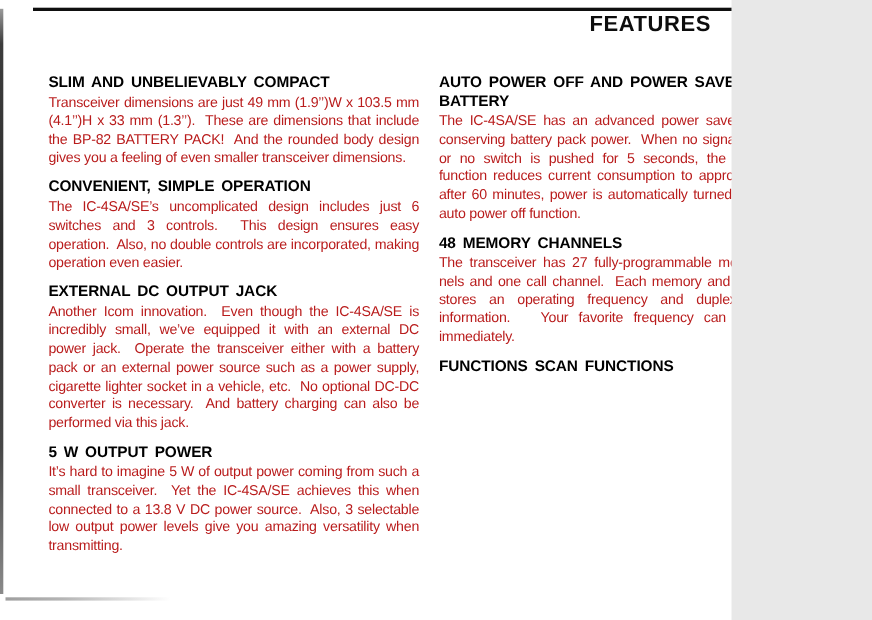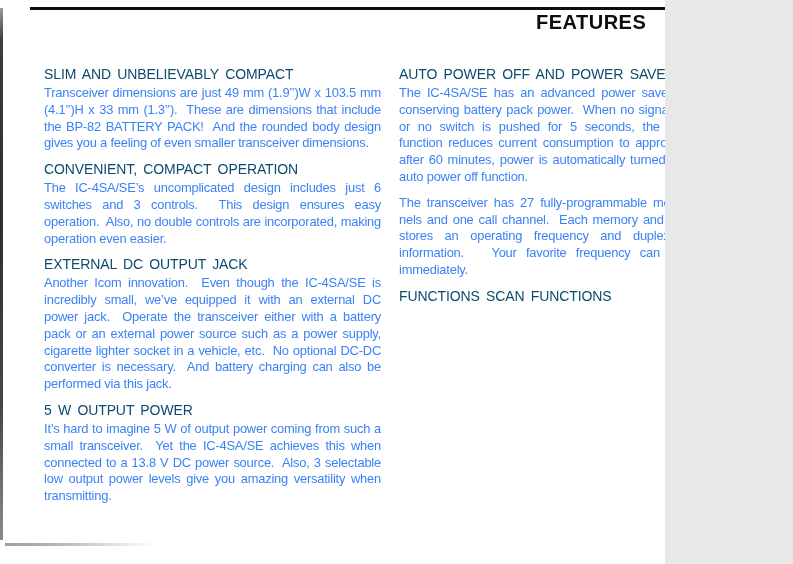--- a/index.html
+++ b/index.html
@@ -47,8 +47,8 @@
   .section { margin-bottom: 9px; }
   .section h2 {
     margin: 0 0 2px 0;
-    font-size: 14px; line-height: 17px; font-weight: normal;
-    letter-spacing: -0.1px; word-spacing: 2.5px; color: #0c4a6e;
+    font-size: 14px; line-height: 17px; font-weight: bold;
+    letter-spacing: -0.1px; word-spacing: 2.5px; color: #000000;
   }
   .section p {
     margin: 0;

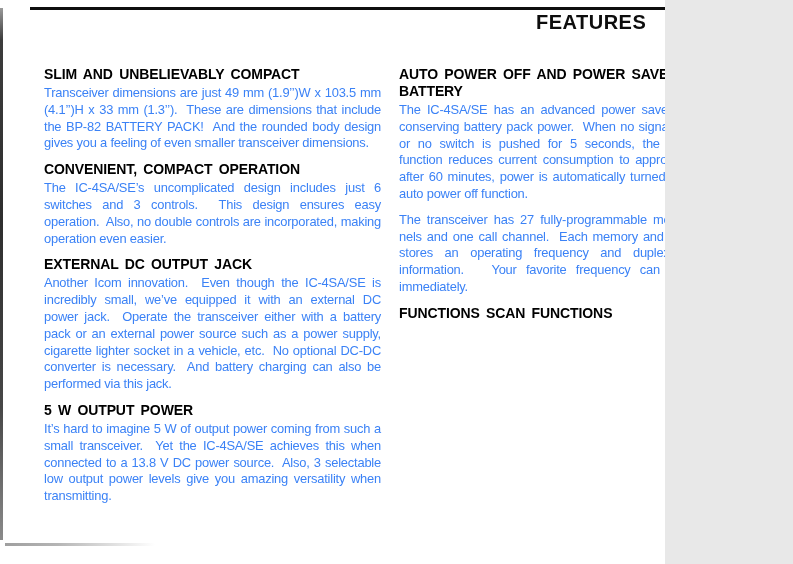--- a/index.html
+++ b/index.html
@@ -57,7 +57,7 @@
     text-align: justify;
     white-space: pre-wrap;
     hyphens: manual;
-    color: #3b82f6;
+    color: #b91c1c;
   }
 
   

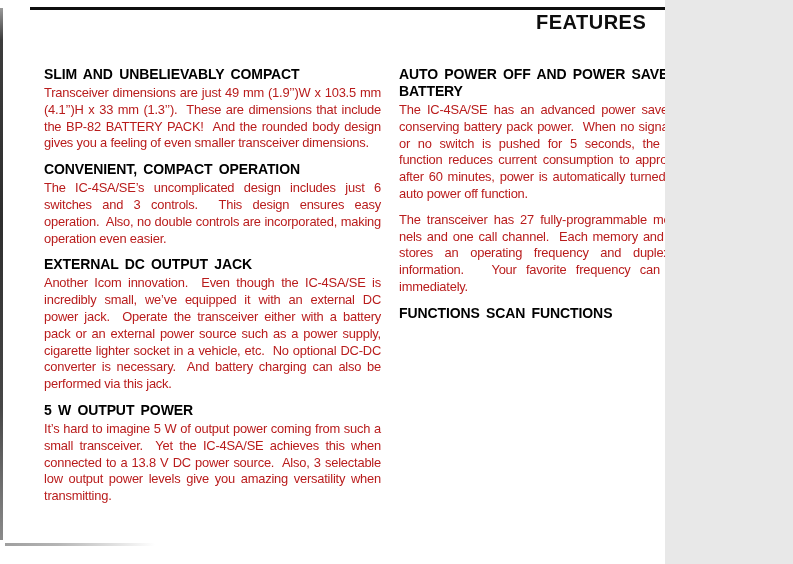--- a/index.html
+++ b/index.html
@@ -89,7 +89,7 @@
       <p>Transceiver dimensions are just 49 mm (1.9’’)W x 103.5 mm (4.1’’)H x 33 mm (1.3’’).  These are dimensions that include the BP-82 BATTERY PACK!  And the rounded body design gives you a feeling of even smaller transceiver dimensions.</p>
     </div>
     <div class="section">
-      <h2>CONVENIENT, COMPACT OPERATION</h2>
+      <h2>CONVENIENT, SIMPLE OPERATION</h2>
       <p>The IC-4SA/SE’s uncomplicated design includes just 6 switches and 3 controls.  This design ensures easy operation.  Also, no double controls are incorporated, making opera­tion even easier.</p>
     </div>
     <div class="section">

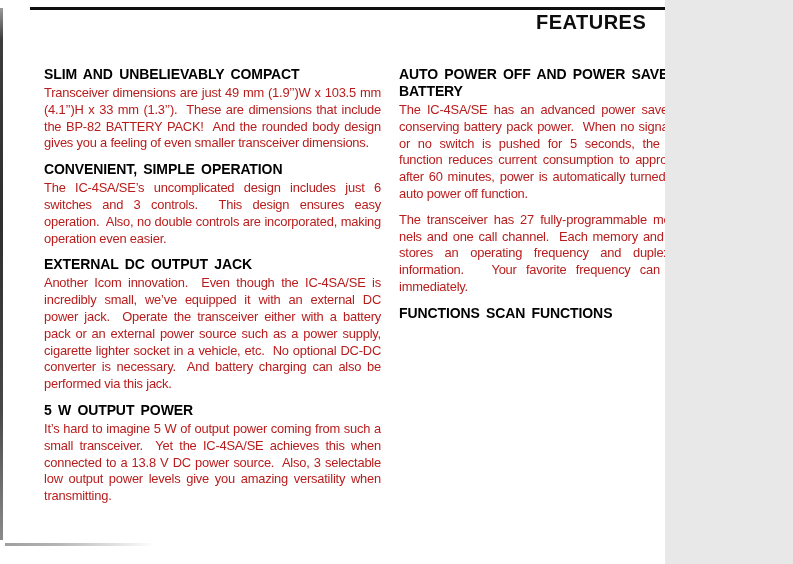--- a/index.html
+++ b/index.html
@@ -108,6 +108,7 @@
       <p>The IC-4SA/SE has an advanced power saver design for conserving battery pack power.  When no signal is received or no switch is pushed for 5 seconds, the power save function reduces current consumption to approx. 1/4.  And after 60 minutes, power is automatically turned OFF by the auto power off function.</p>
     </div>
     <div class="section">
+      <h2>48 MEMORY CHANNELS</h2>
       <p>The transceiver has 27 fully-programmable memory chan­nels and one call channel.  Each memory and call channel stores an operating frequency and duplex (repeater) information.   Your favorite frequency can be recalled immediately.</p>
     </div>
     <div class="section">

